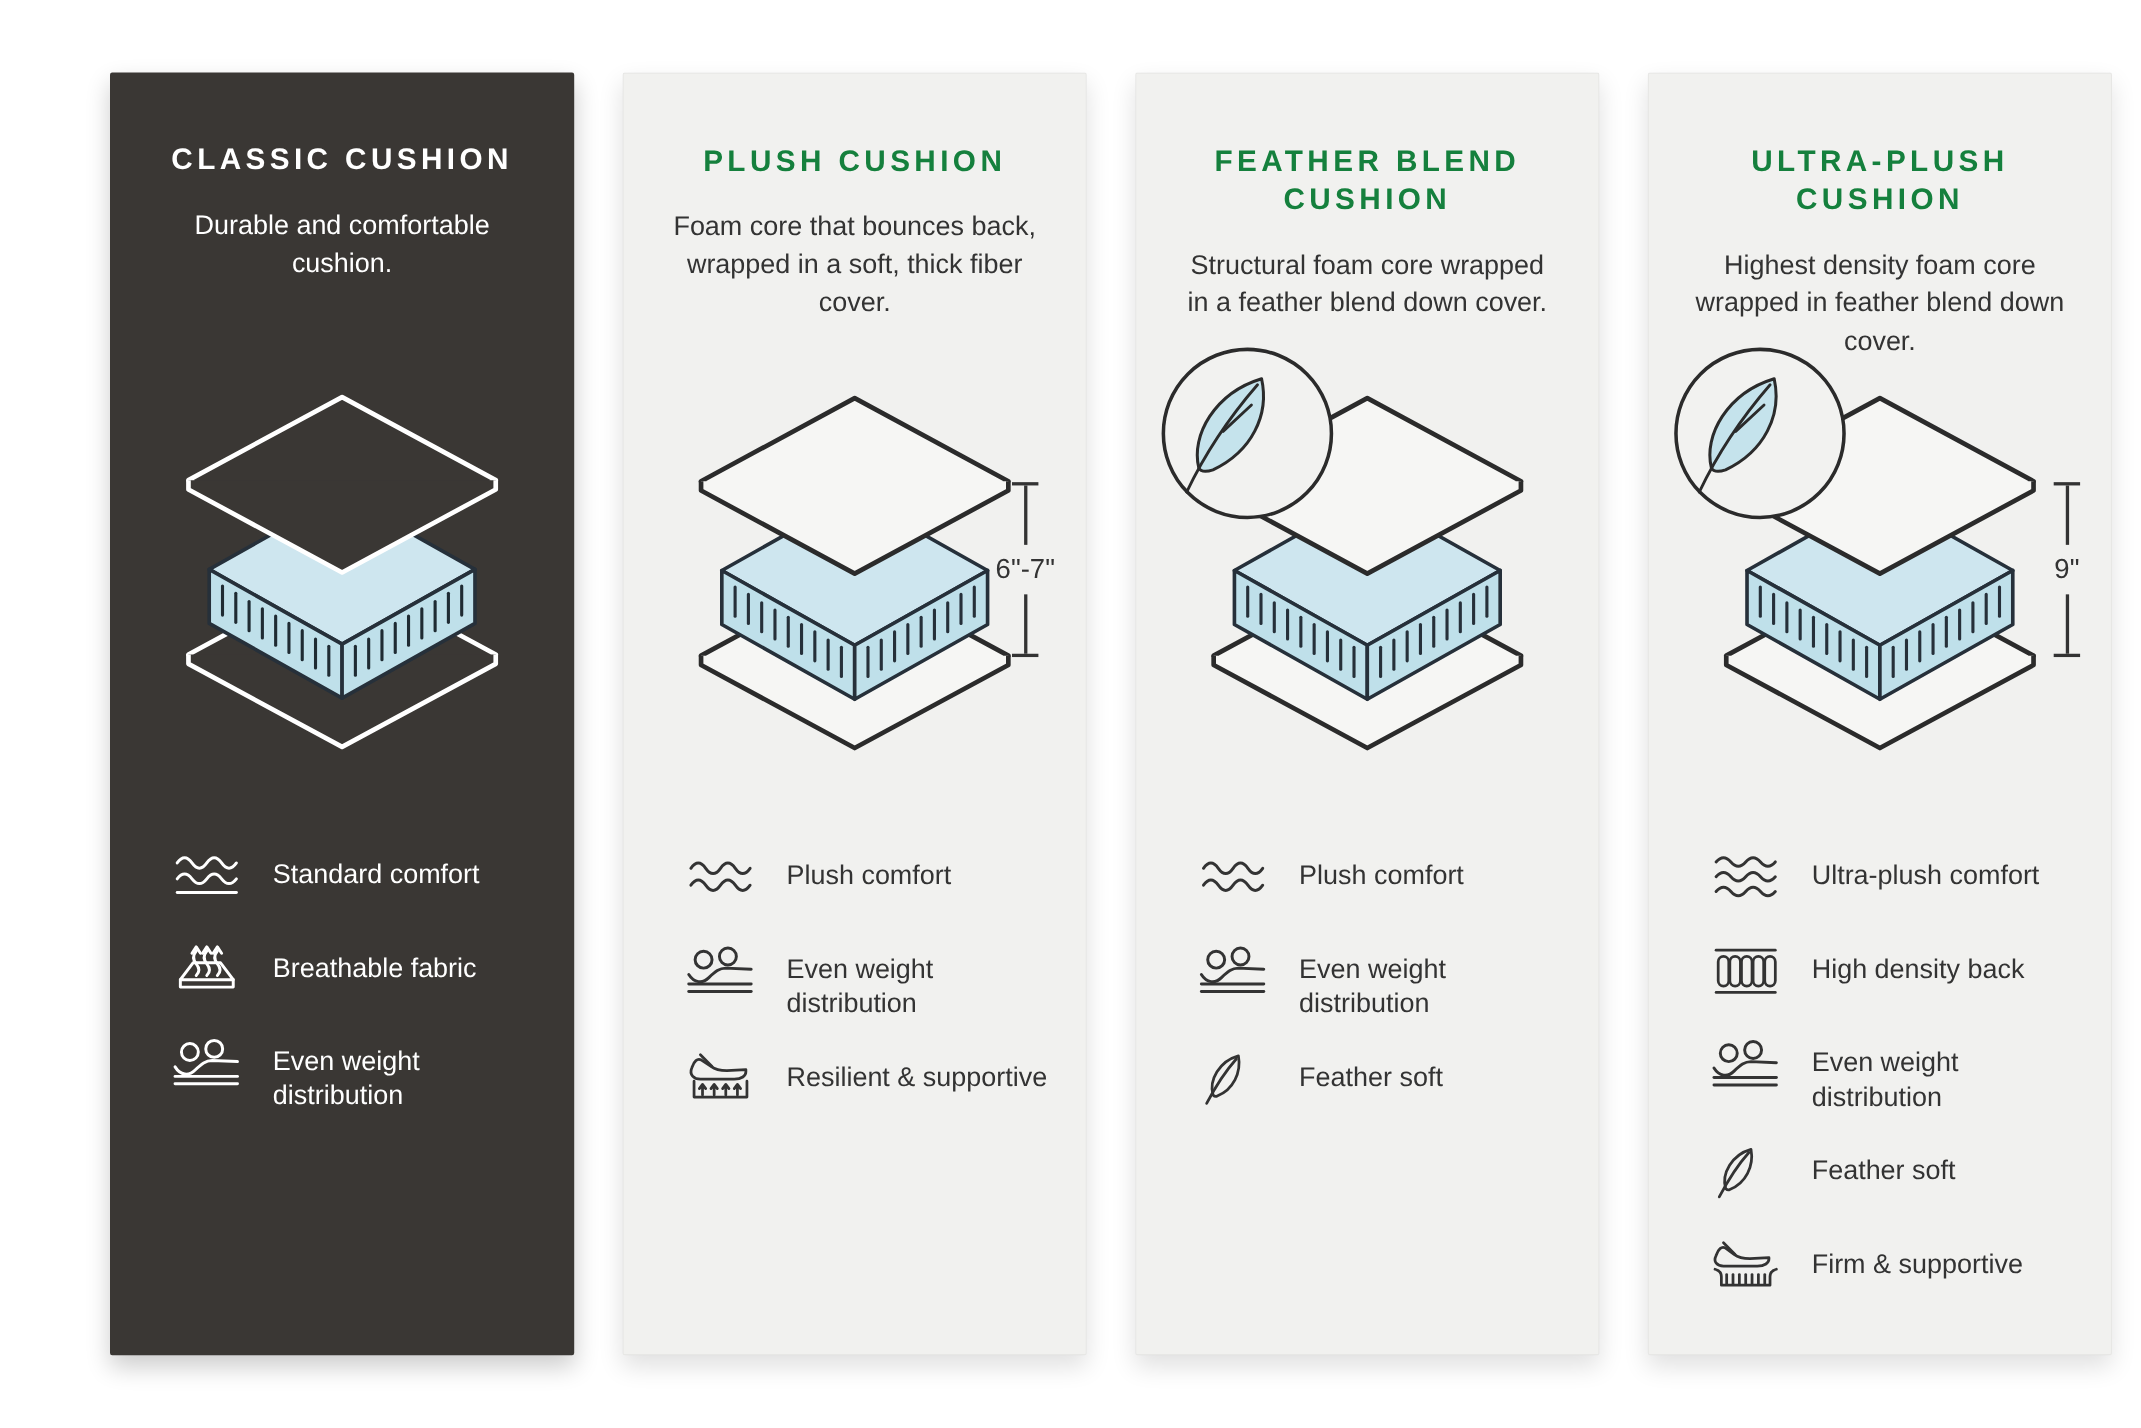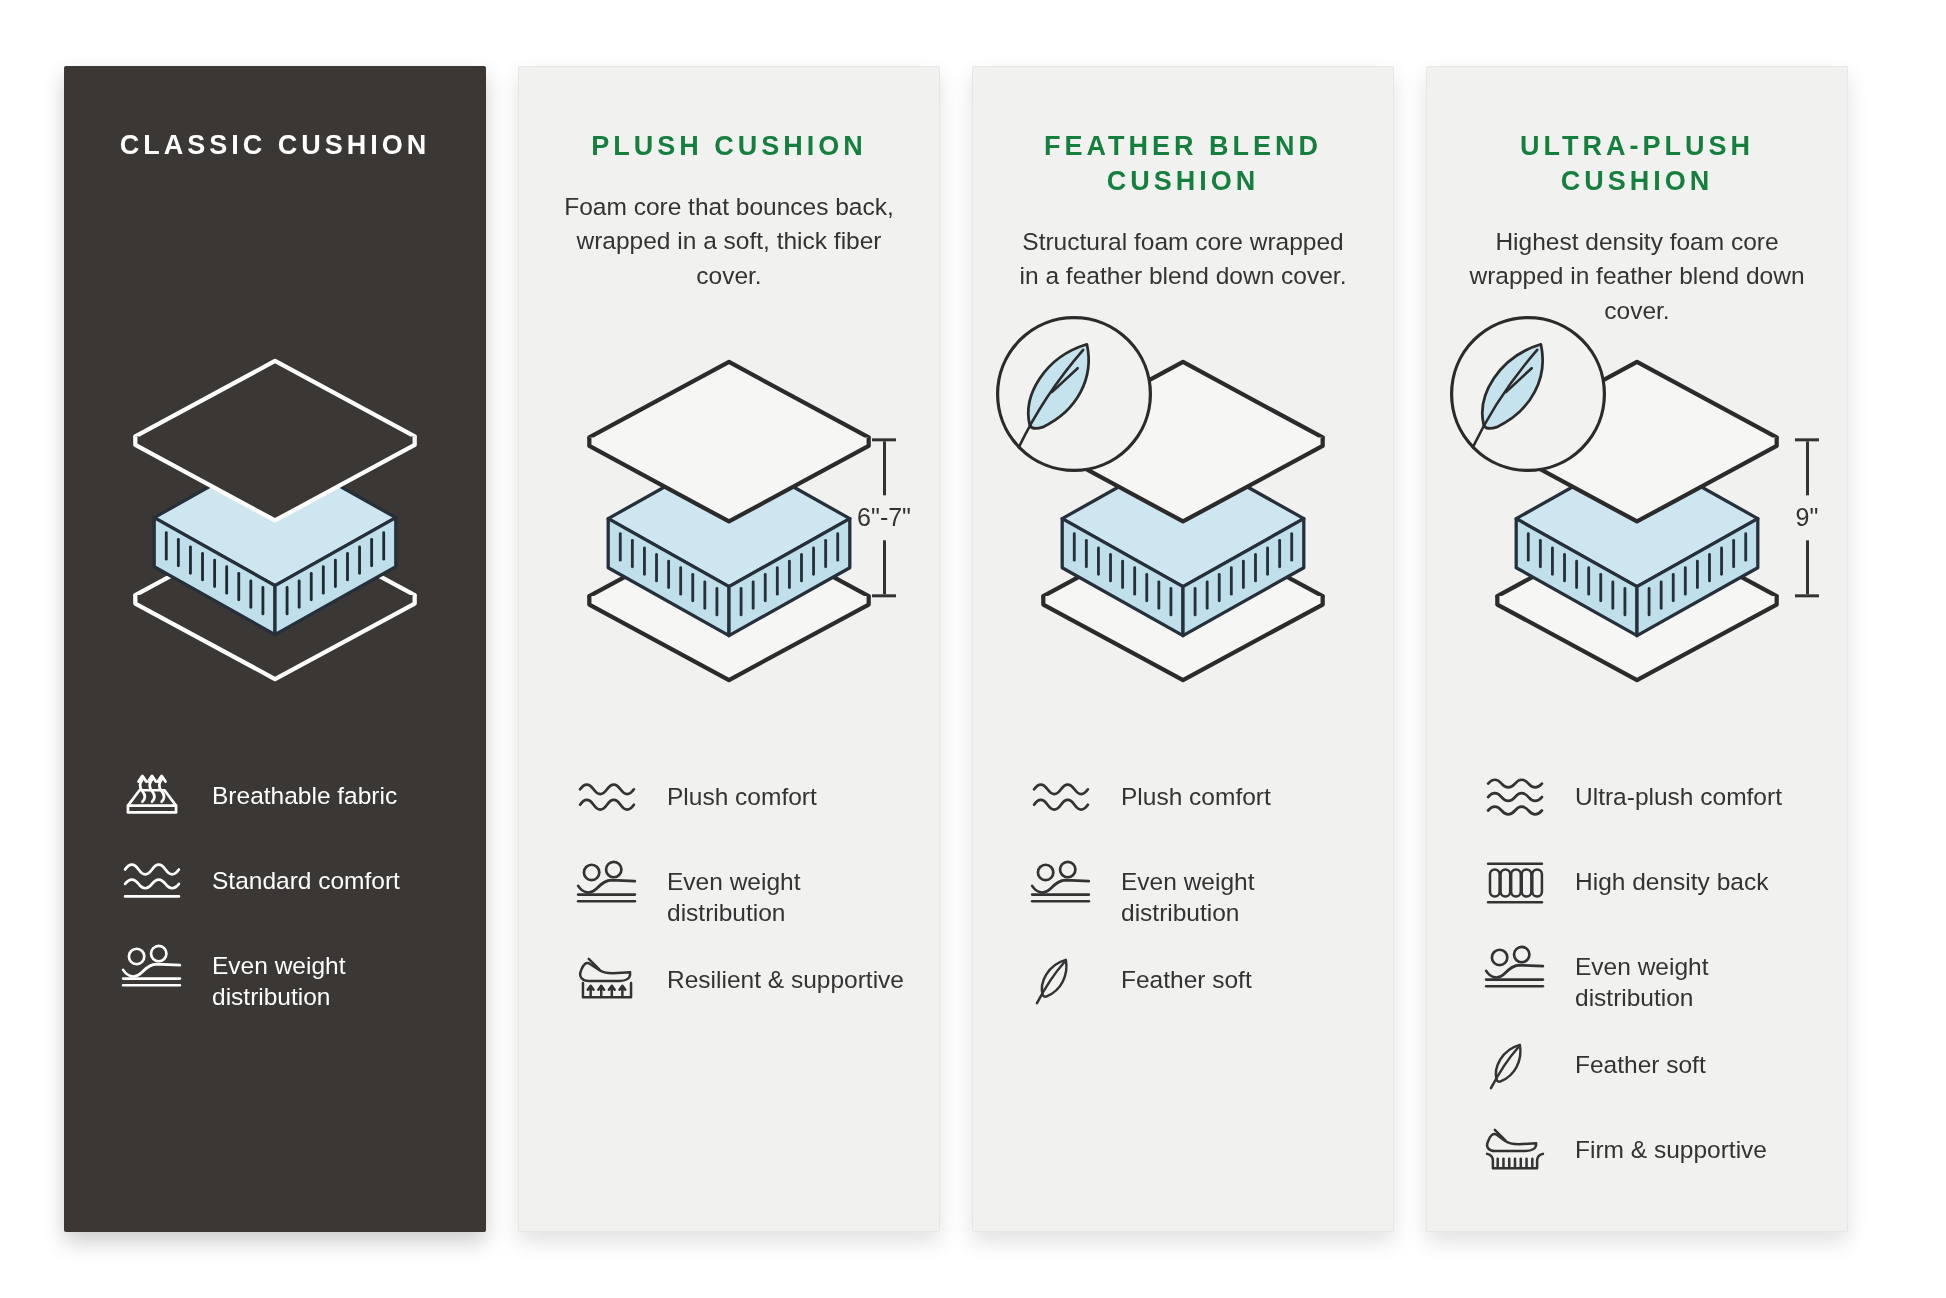--- a/index.html
+++ b/index.html
@@ -10,7 +10,7 @@
     color:#333;
     overflow:hidden;
   }
-  .board{display:flex;gap:32px;padding:66px 0 0 64px;}
+  .board{display:flex;gap:44px;padding:66px 0 0 100px;}
   .panel{
     width:422px;height:1166px;flex:0 0 422px;
     border-radius:2px;box-sizing:border-box;

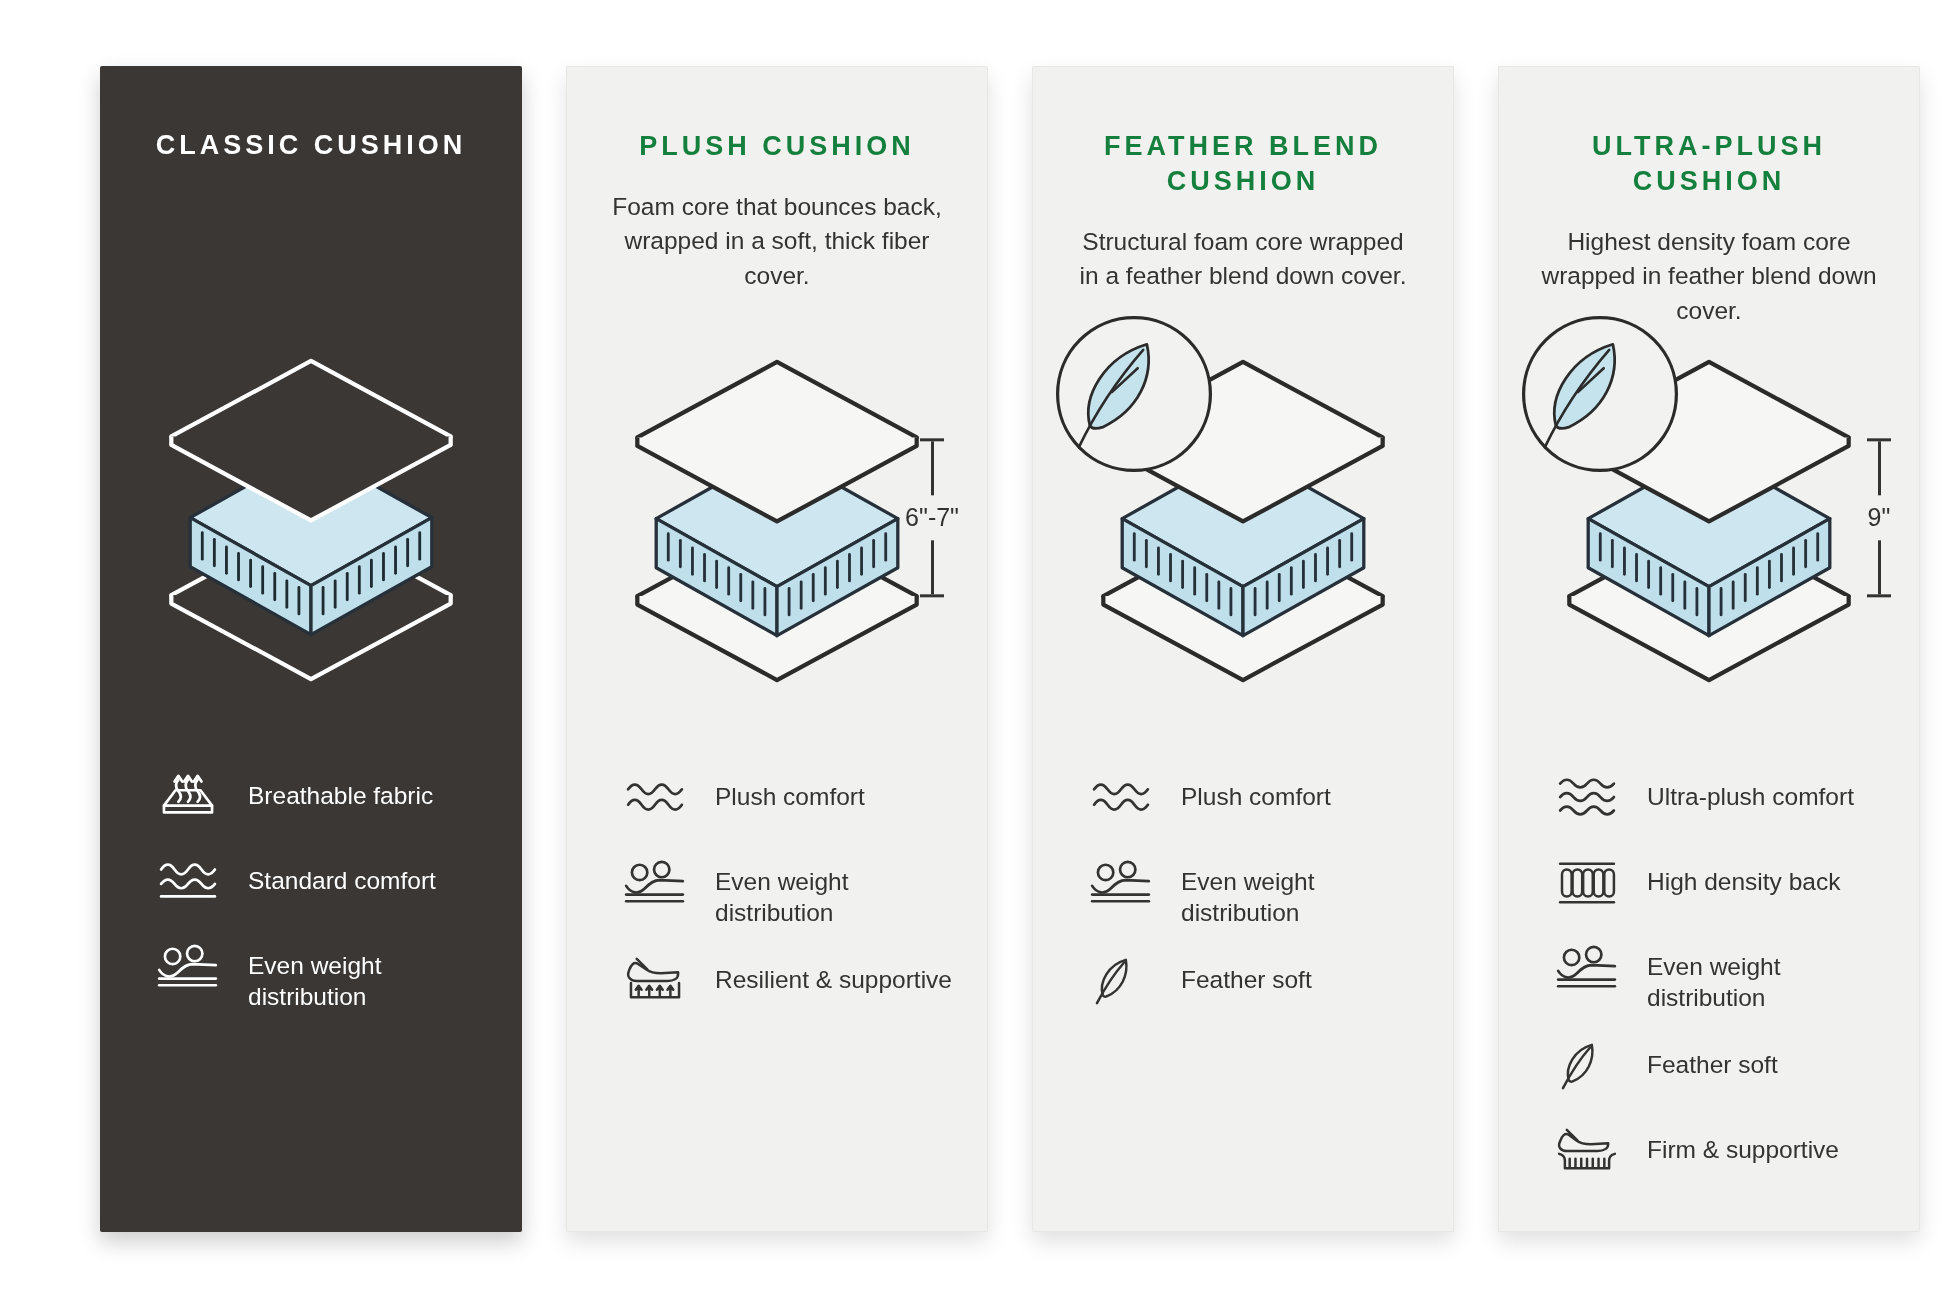--- a/index.html
+++ b/index.html
@@ -236,6 +236,7 @@
   <section class="panel dark">
     <div class="p-head">
       <h2 class="title">CLASSIC CUSHION</h2>
+      <p class="desc">Durable and comfortable cushion.</p>
     </div>
     <div class="p-illo">
       <svg class="cushion-svg" viewBox="0 0 320 345">

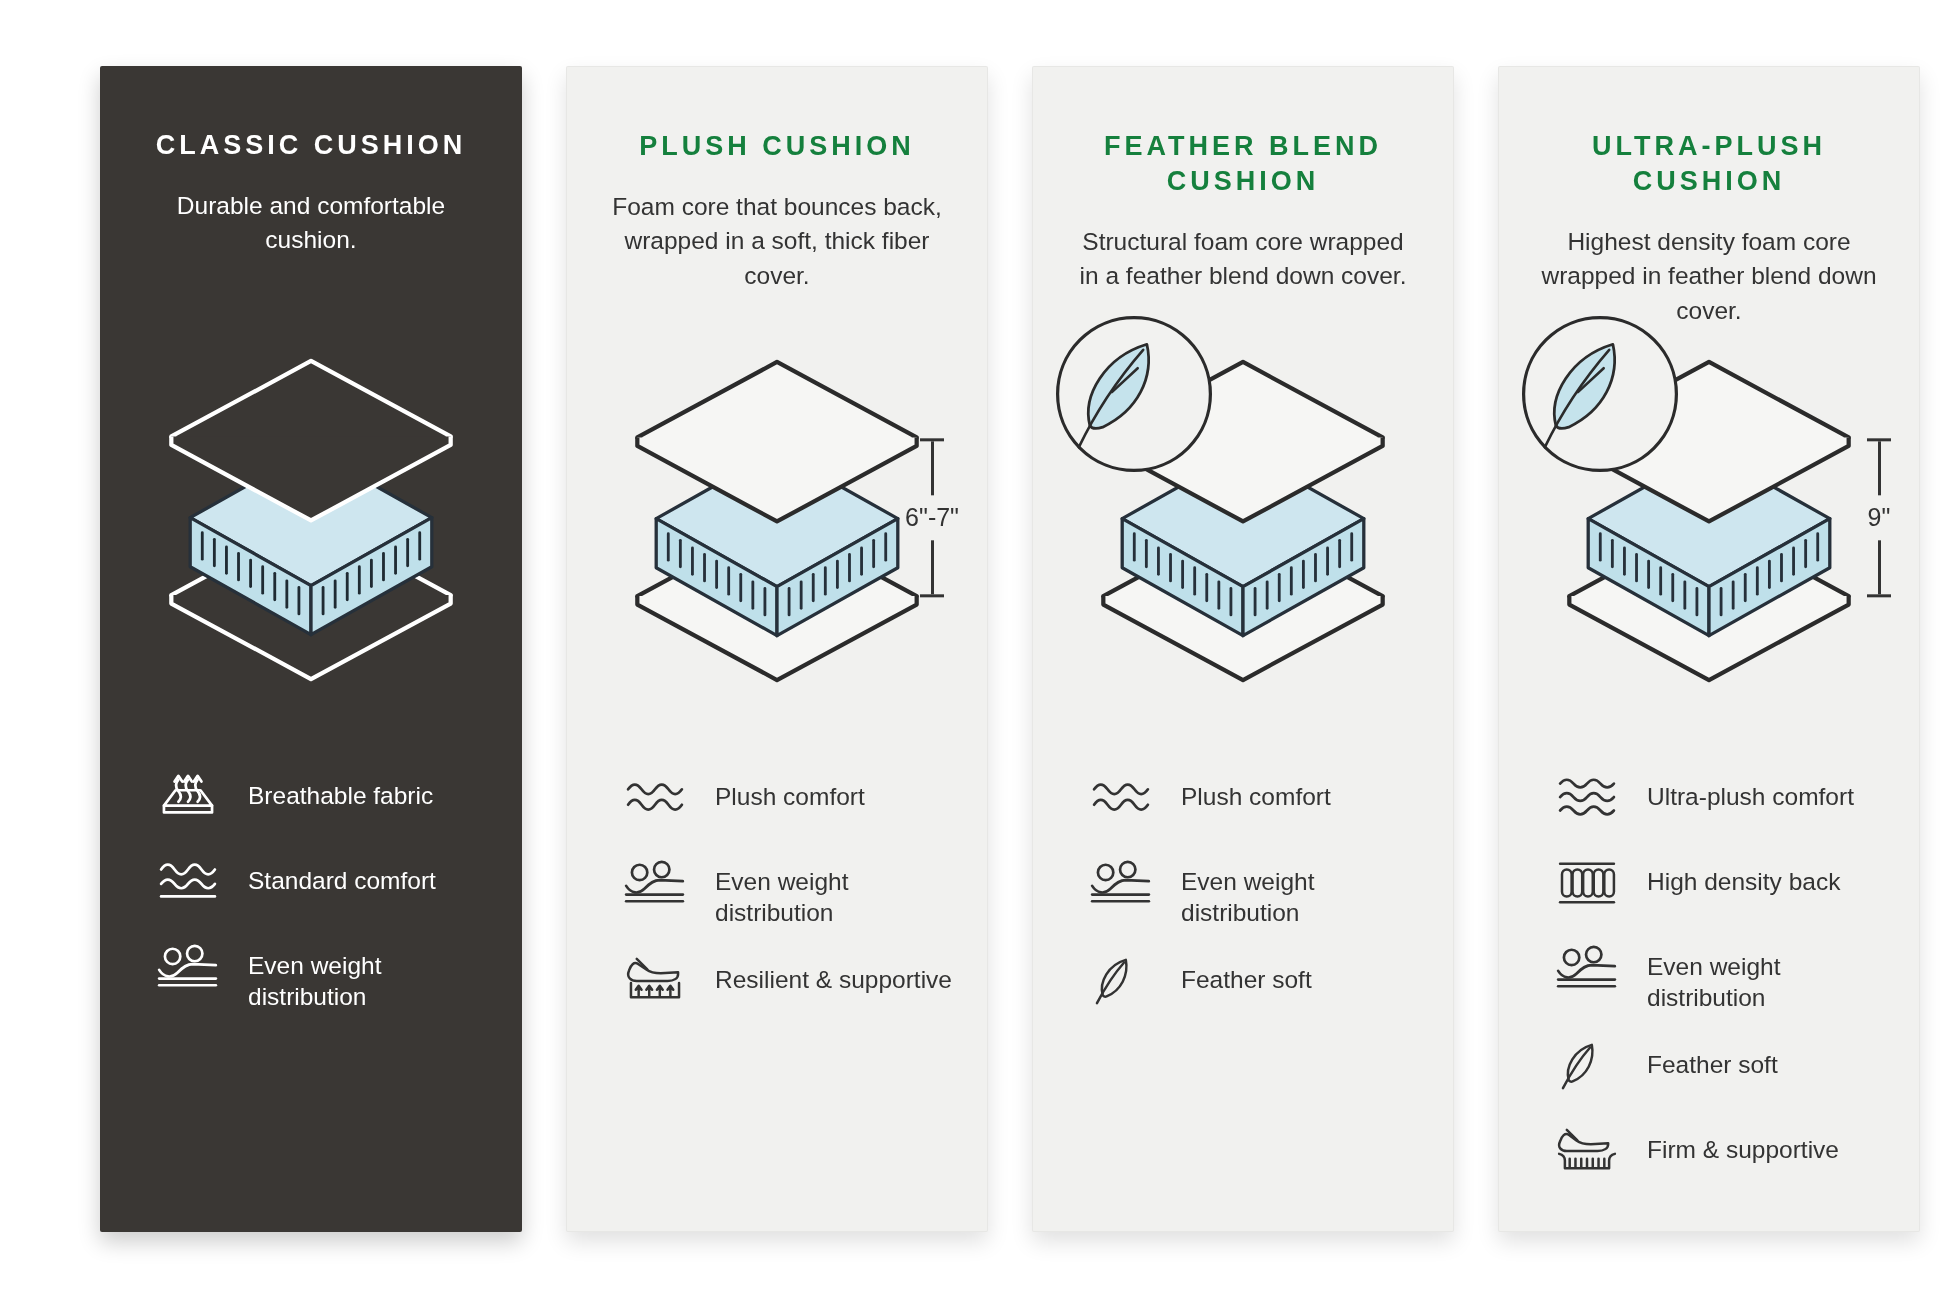--- a/index.html
+++ b/index.html
@@ -247,18 +247,18 @@
       <div class="feat">
         <span class="ficon">
             <svg viewBox="0 0 66 52">
+              <use href="#sym-waves-underline"></use>
+            </svg>
+          </span>
+        <span class="flabel">Standard comfort</span>
+      </div>
+      <div class="feat">
+        <span class="ficon">
+            <svg viewBox="0 0 66 52">
               <use href="#sym-breathable"></use>
             </svg>
           </span>
         <span class="flabel">Breathable fabric</span>
-      </div>
-      <div class="feat">
-        <span class="ficon">
-            <svg viewBox="0 0 66 52">
-              <use href="#sym-waves-underline"></use>
-            </svg>
-          </span>
-        <span class="flabel">Standard comfort</span>
       </div>
       <div class="feat">
         <span class="ficon">

